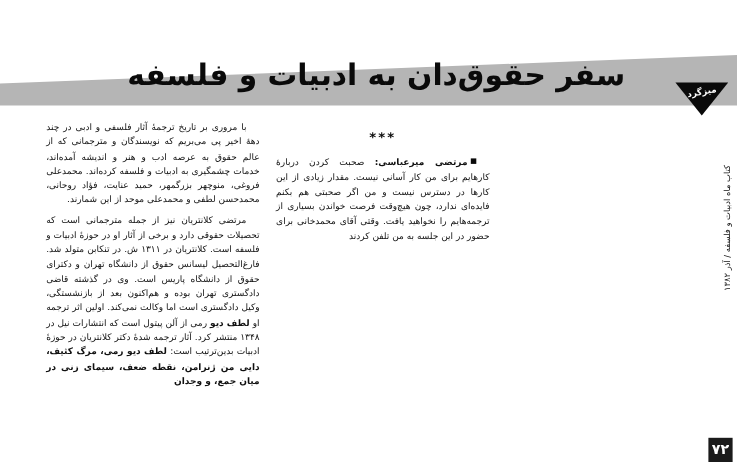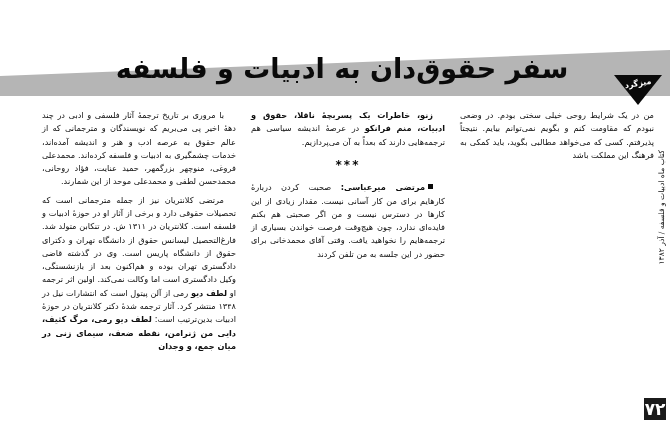--- a/index.html
+++ b/index.html
@@ -213,9 +213,6 @@
     </div>
 
     <div class="col">
-      <p>
-        <b>زنو، خاطرات یک پسربچهٔ ناقلا، حقوق و ادبیات، منم فرانکو</b><span> در عرصهٔ اندیشه سیاسی هم ترجمه‌هایی دارند که بعداً به آن می‌پردازیم.</span>
-      </p>
       <div class="divider">***</div>
       <p>
         <span class="bullet-sq"></span><b>مرتضی میرعباسی:</b><span> صحبت کردن دربارهٔ کارهایم برای من کار آسانی نیست. مقدار زیادی از این کارها در دسترس نیست و من اگر صحبتی هم بکنم فایده‌ای ندارد، چون هیچ‌وقت فرصت خواندن بسیاری از ترجمه‌هایم را نخواهید یافت. وقتی آقای محمدخانی برای حضور در این جلسه به من تلفن کردند</span>

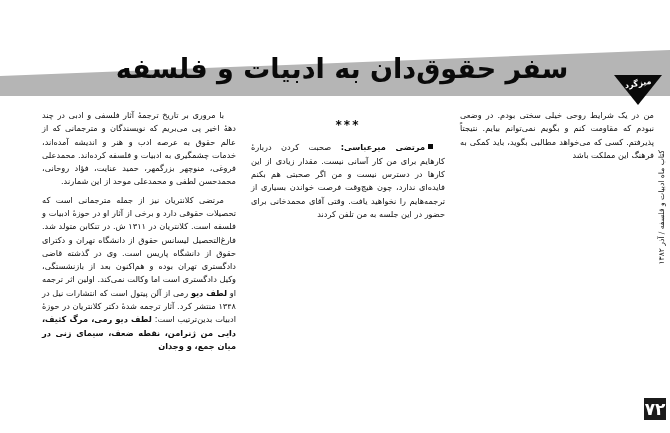--- a/index.html
+++ b/index.html
@@ -219,11 +219,6 @@
       </p>
     </div>
 
-    <div class="col">
-      <p class="noind">
-        <span>من در یک شرایط روحی خیلی سختی بودم. در وضعی نبودم که مقاومت کنم و بگویم نمی‌توانم بیایم. نتیجتاً پذیرفتم. کسی که می‌خواهد مطالبی بگوید، باید کمکی به فرهنگ این مملکت باشد</span>
-      </p>
-    </div>
 
   </div>
 

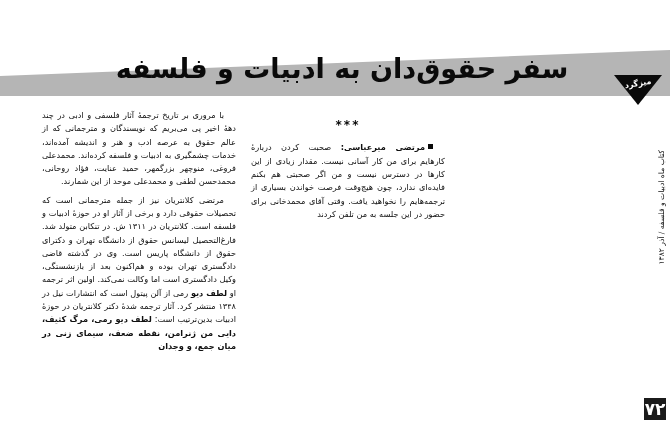--- a/index.html
+++ b/index.html
@@ -175,7 +175,7 @@
     height: 22px;
     background: #1b1b1b;
     color: #ffffff;
-    font-size: 17px;
+    font-size: 13px;
     font-weight: bold;
     display: flex;
     align-items: center;

